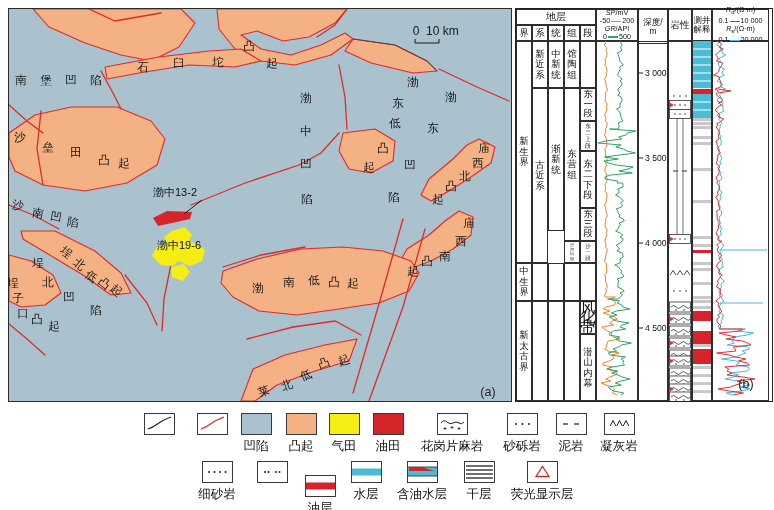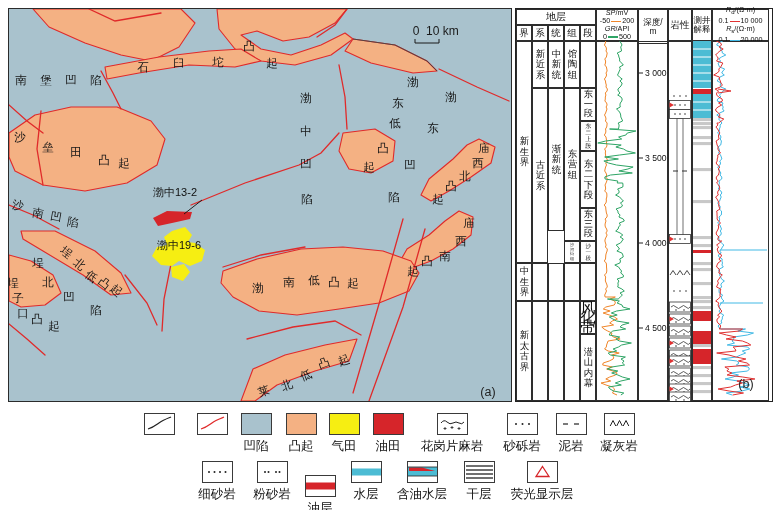--- a/index.html
+++ b/index.html
@@ -8,7 +8,7 @@
   #map-svg{position:absolute;left:8px;top:8px;border:1.8px solid #2b2b2b;background:#fff}
   #panel-b{position:absolute;left:515px;top:8px;width:256px;height:392px;border:1.5px solid #222;box-sizing:content-box;background:#fff}
   .cell{position:absolute;box-sizing:border-box;border:0.9px solid #2e2e2e;display:flex;align-items:center;justify-content:center;text-align:center;background:#fff}
-  .vt{display:block;width:1.08em;word-break:break-all;text-align:right;margin:auto}
+  .vt{display:block;width:1.08em;word-break:break-all;text-align:center;margin:auto}
   .hdline{width:100%;text-align:center;font-size:7.2px;line-height:7.8px;white-space:nowrap}
   .hdwrap{display:flex;flex-direction:column;justify-content:center;width:100%}
   .cl{display:inline-block;width:10px;height:1.6px;vertical-align:middle;margin:0 1px}

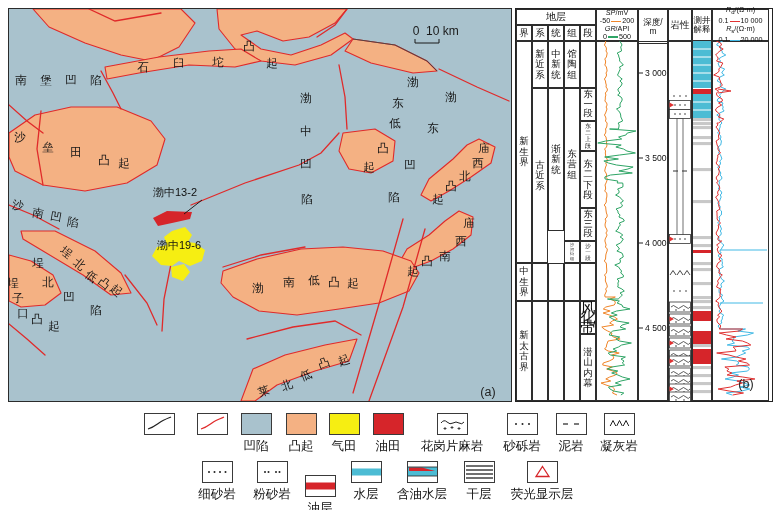--- a/index.html
+++ b/index.html
@@ -504,7 +504,6 @@
             <circle cx="18" cy="10" r="1" fill="#222"></circle>
             <circle cx="21.5" cy="10" r="1" fill="#222"></circle>
           </svg></div>
-        <div class="leg-label">粉砂岩</div>
       </div>
       <div class="leg-item" style="left: 272px; top: 475px;">
         <div class="leg-swatch"><svg width="29" height="20" viewBox="0 0 29 20">

